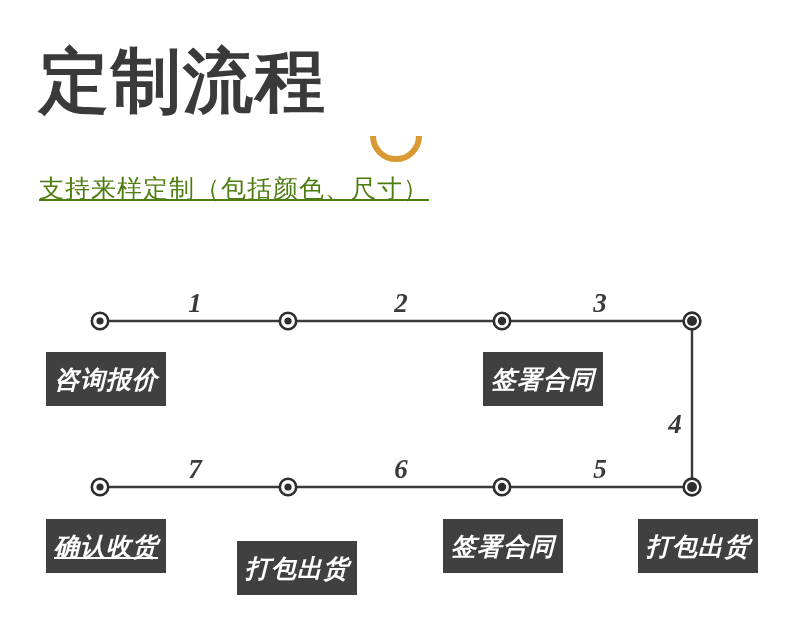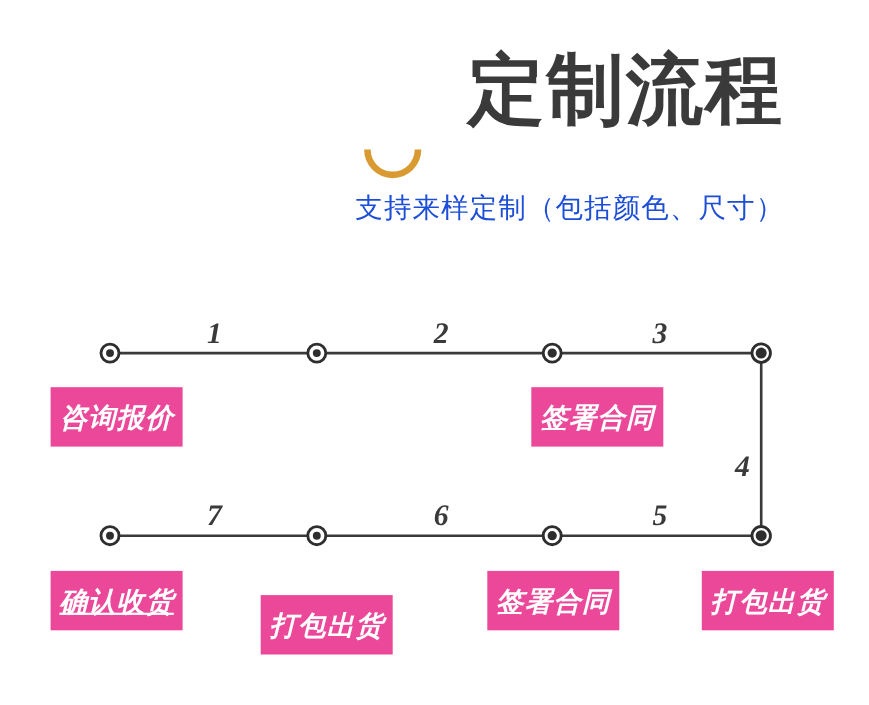--- a/index.html
+++ b/index.html
@@ -22,7 +22,8 @@
     top: 0;
     left: 0;
     width: 713px;
-    text-align: right;
+    text-align: left;
+    padding-left: 39px;
   }
   .page-title {
     margin: 0;

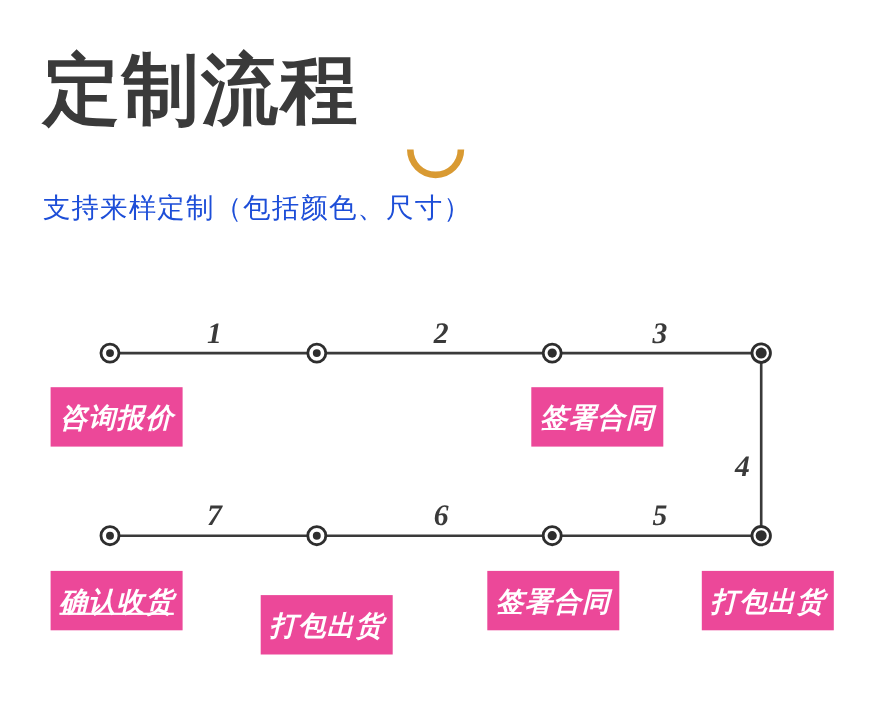--- a/index.html
+++ b/index.html
@@ -46,9 +46,10 @@
     margin: 0;
     padding-top: 8px;
     font-size: 25px;
-    color: #1d4ed8;
+    color: #4d7c0f;
     font-weight: normal;
     letter-spacing: 1px;
+    text-decoration: underline;
   }
 
   

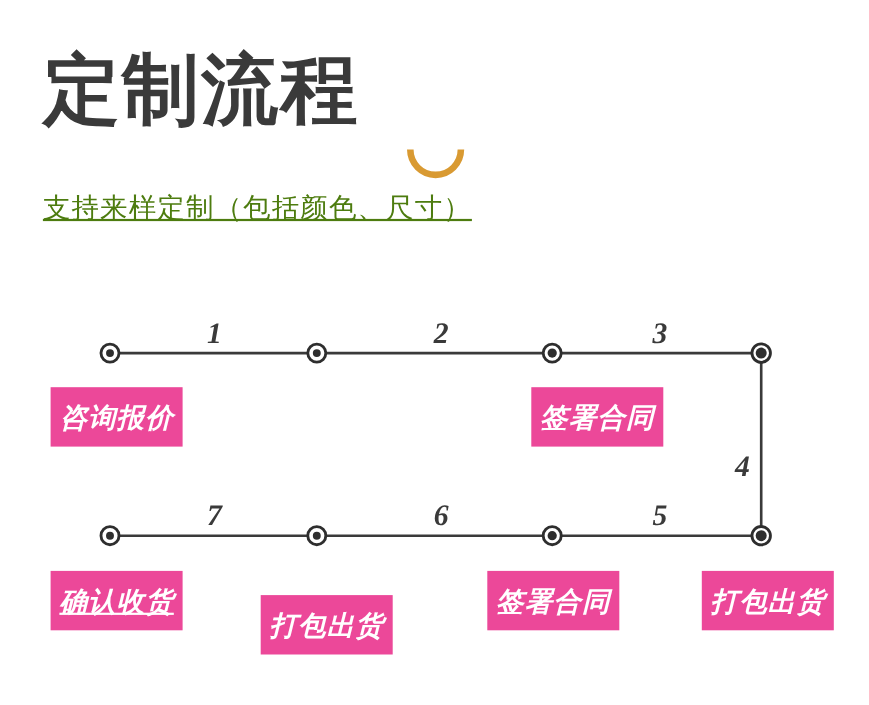--- a/index.html
+++ b/index.html
@@ -79,7 +79,7 @@
 
   .step-box {
     position: absolute;
-    background: #ec4899;
+    background: #404040;
     color: #ffffff;
     font-size: 25px;
     font-weight: bold;

